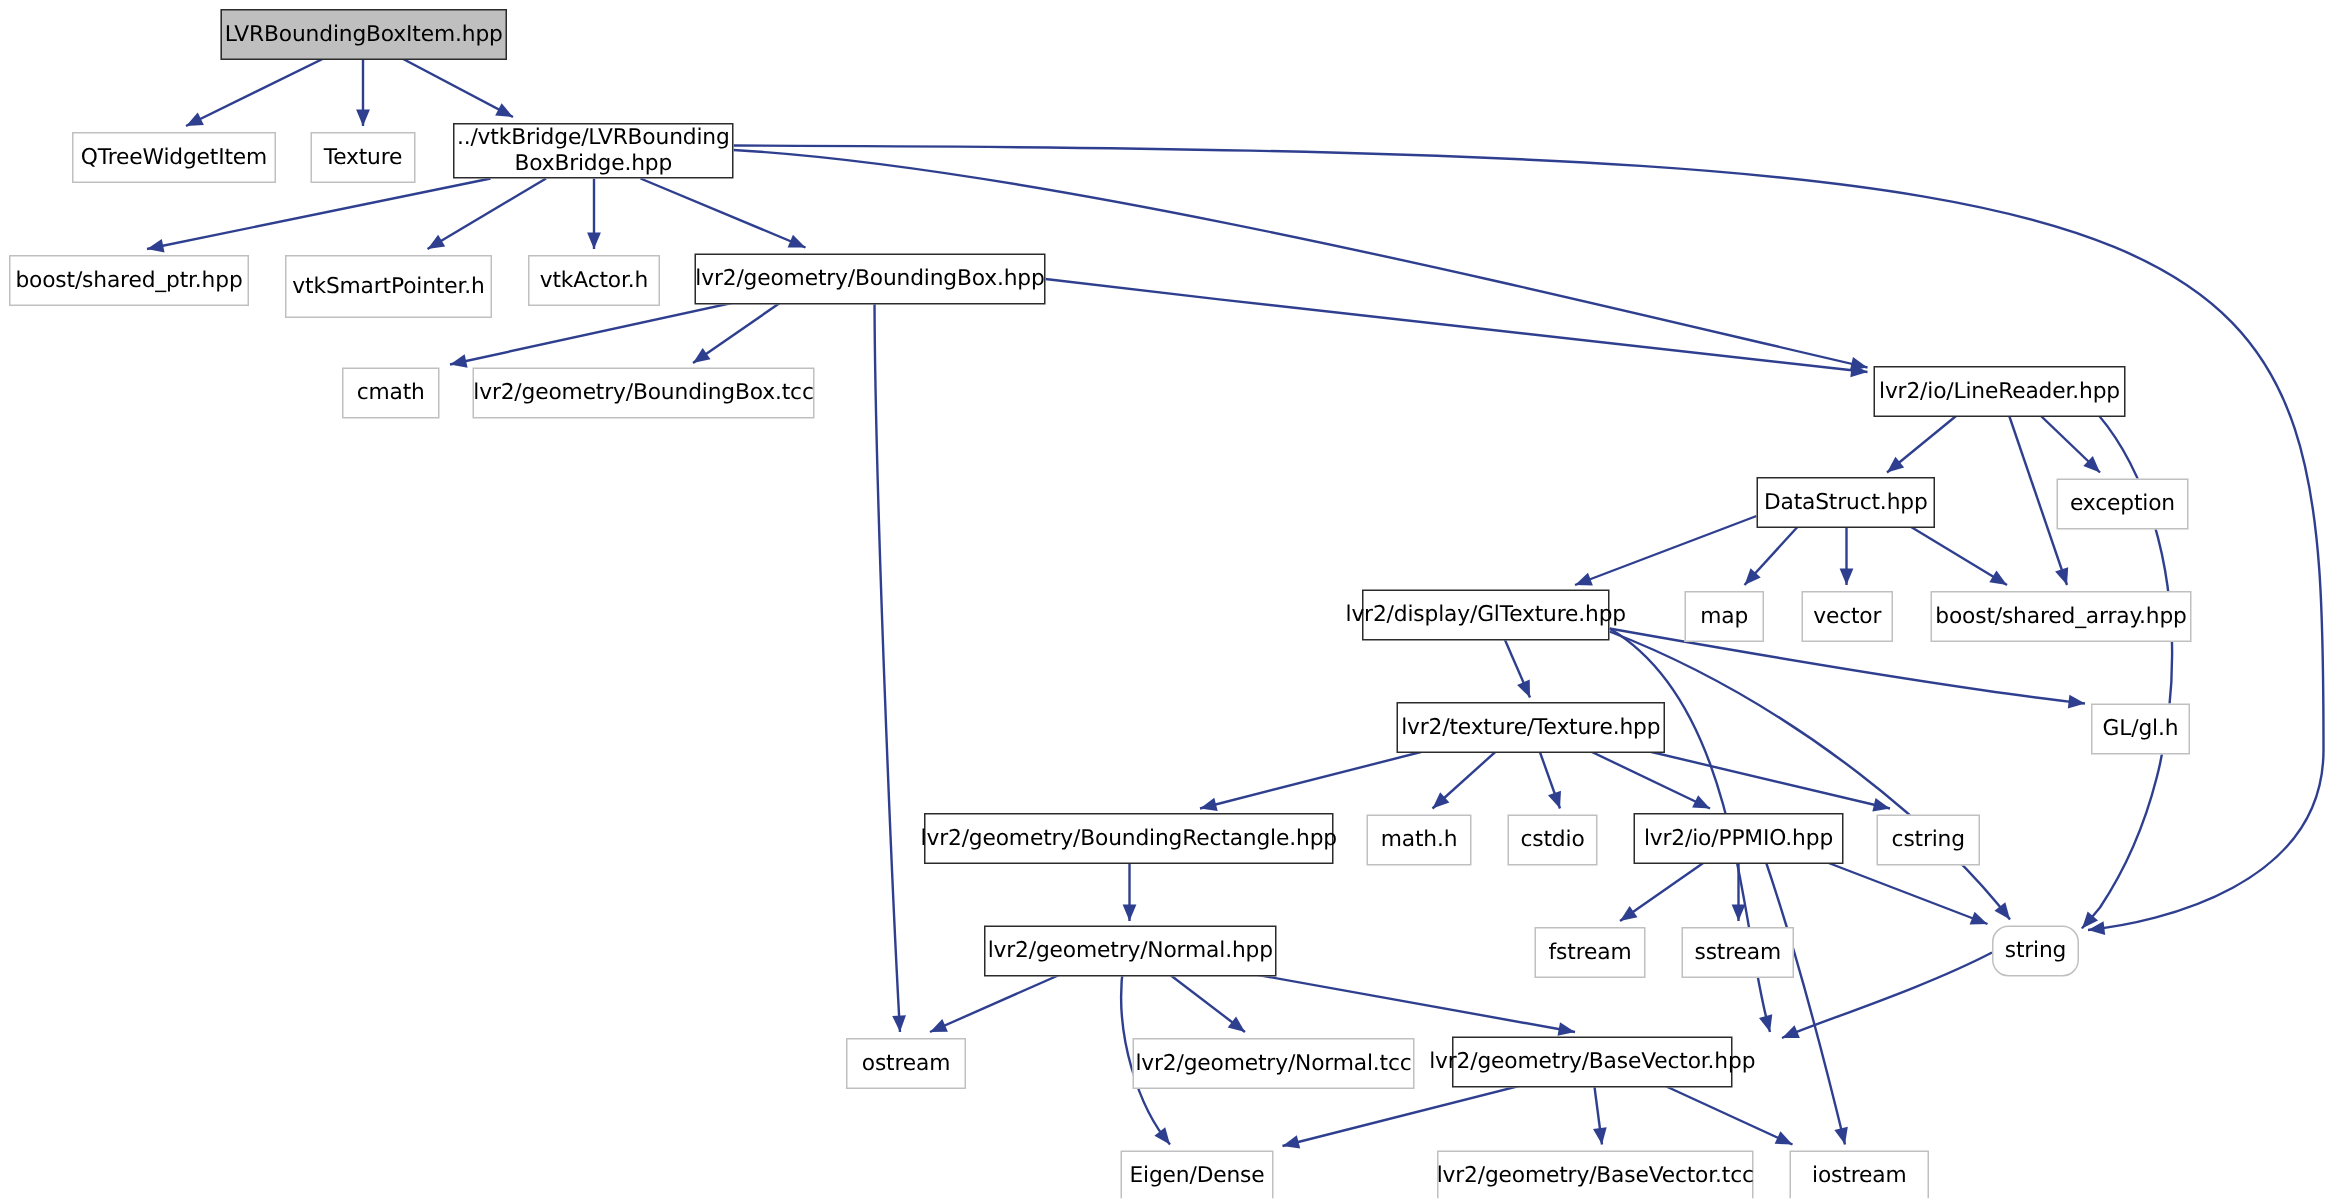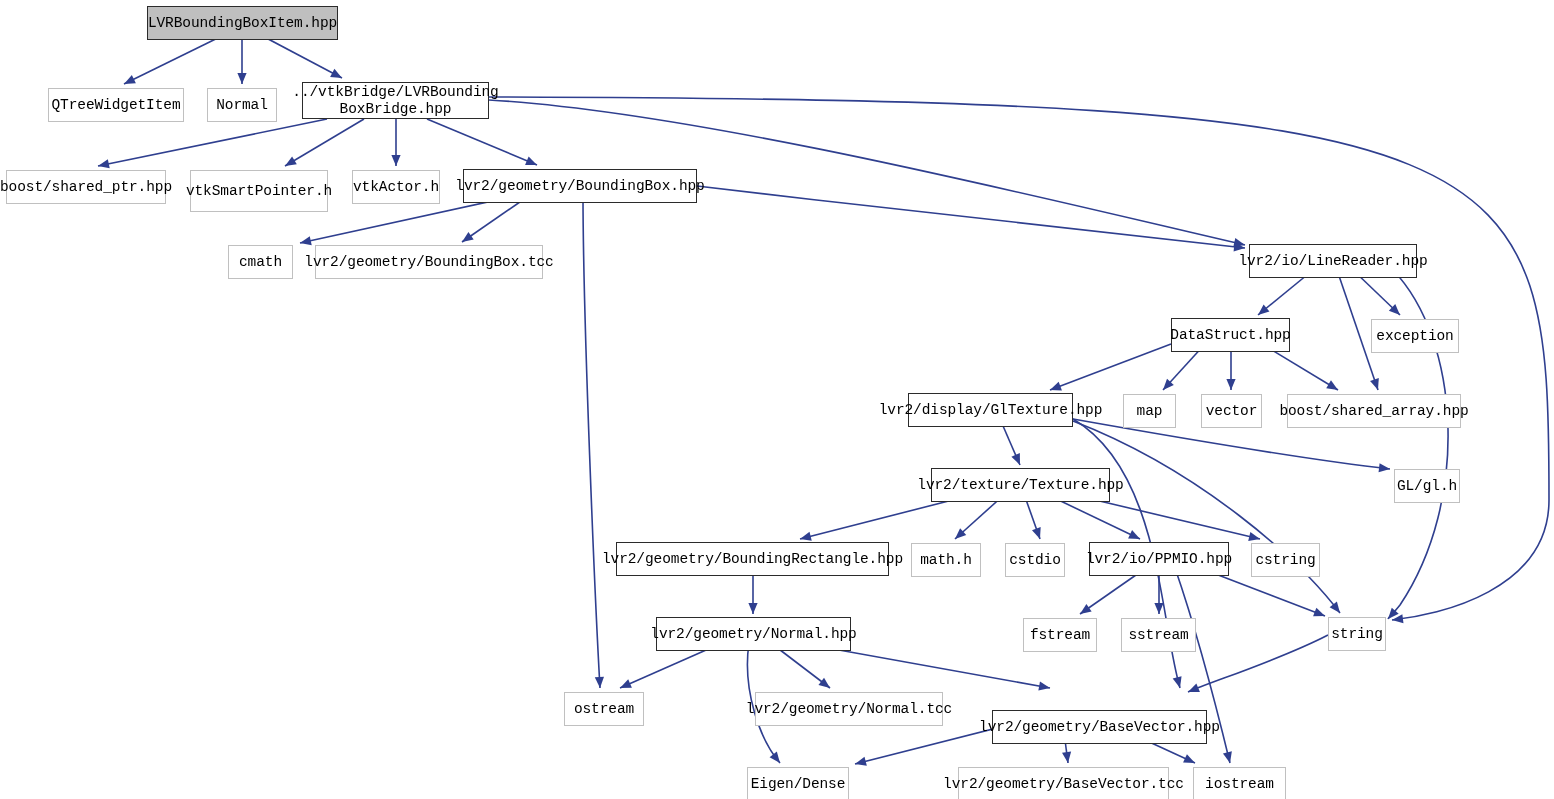--- a/index.html
+++ b/index.html
@@ -46,7 +46,6 @@
     letter-spacing: -0.1px;
     white-space: pre-line;
     padding: 16px 3px;
-    font-family: Liberation Mono, monospace;
   }
   .gnode.strong {
     border: 1.6px solid #2b2b2b;

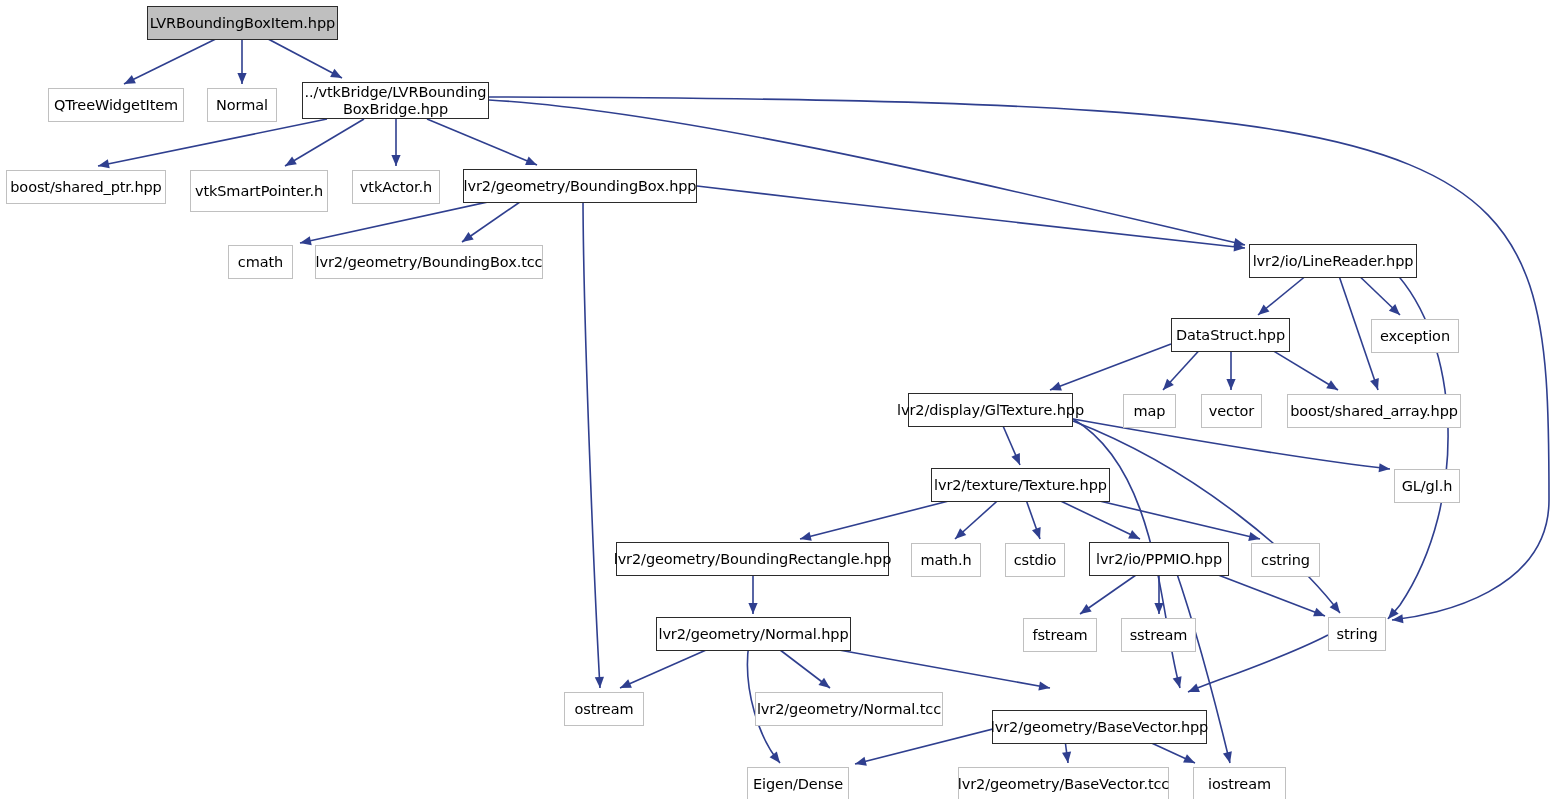--- a/index.html
+++ b/index.html
@@ -150,7 +150,7 @@
   <div id="nodes-layer">
       <div class="gnode root" style="left: 147px; top: 6px; width: 191px; height: 25px;">LVRBoundingBoxItem.hpp</div>
       <div class="gnode" style="left: 48px; top: 88px; width: 136px; height: 25px;">QTreeWidgetItem</div>
-      <div class="gnode" style="left: 207px; top: 88px; width: 70px; height: 25px;">Normal</div>
+      <div class="gnode" style="left: 207px; top: 88px; width: 70px; height: 25px;">Texture</div>
       <div class="gnode strong" style="left: 302px; top: 82px; width: 187px; height: 37px;">../vtkBridge/LVRBounding
 BoxBridge.hpp</div>
       <div class="gnode" style="left: 6px; top: 170px; width: 160px; height: 25px;">boost/shared_ptr.hpp</div>

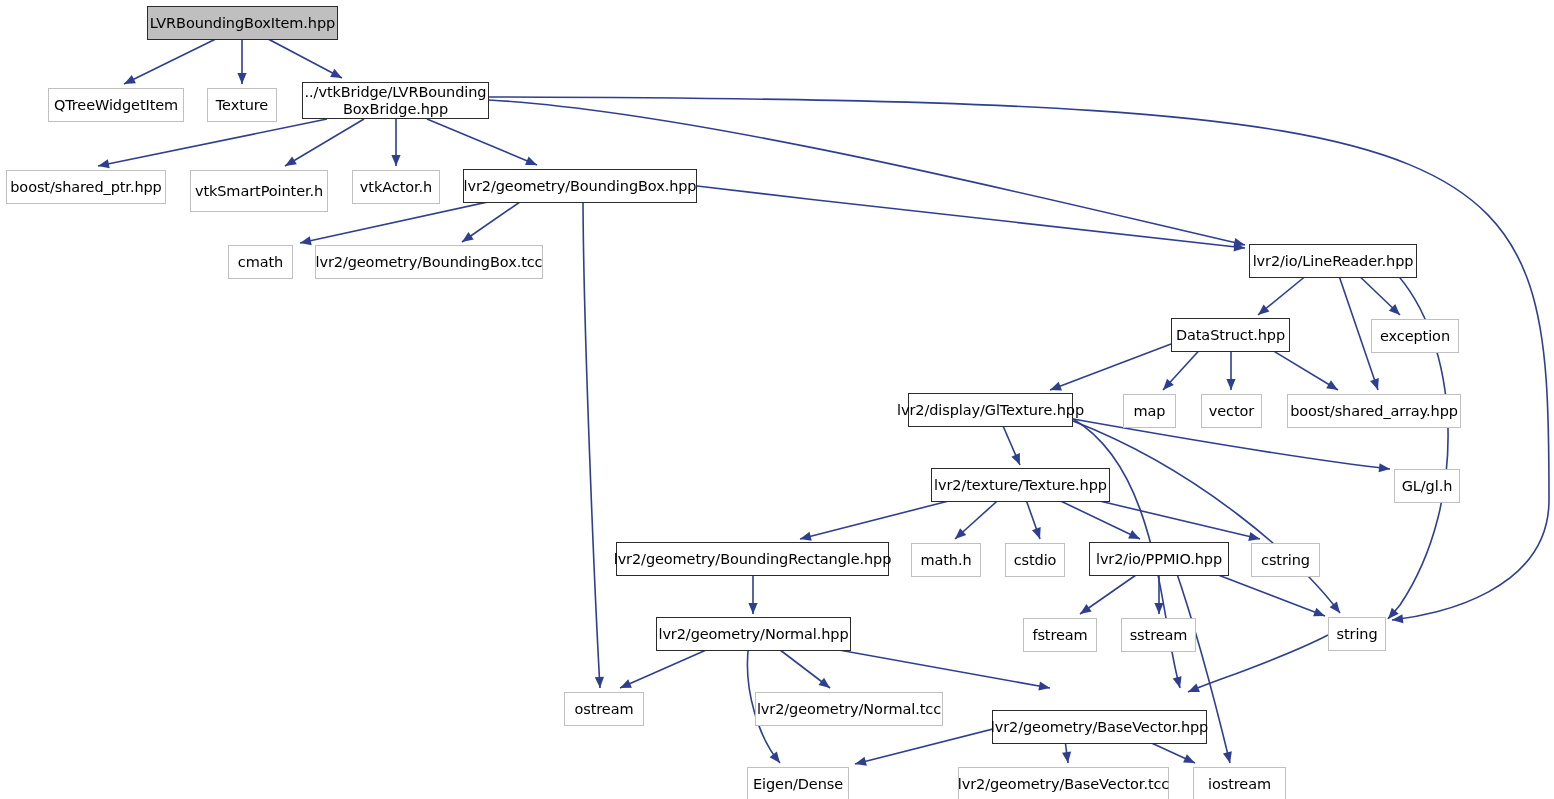--- a/index.html
+++ b/index.html
@@ -176,7 +176,7 @@
       <div class="gnode strong" style="left: 656px; top: 617px; width: 195px; height: 26px;">lvr2/geometry/Normal.hpp</div>
       <div class="gnode" style="left: 1023px; top: 618px; width: 74px; height: 25px;">fstream</div>
       <div class="gnode" style="left: 1121px; top: 618px; width: 75px; height: 25px;">sstream</div>
-      <div class="gnode" style="left: 1328px; top: 617px; width: 58px; height: 25px;">string</div>
+      <div class="gnode" style="left: 1328px; top: 617px; width: 58px; height: 25px; border-radius: 11px;">string</div>
       <div class="gnode" style="left: 564px; top: 692px; width: 80px; height: 25px;">ostream</div>
       <div class="gnode" style="left: 755px; top: 692px; width: 188px; height: 32px;">lvr2/geometry/Normal.tcc</div>
       <div class="gnode strong" style="left: 992px; top: 691px; width: 215px; height: 26px; margin-top: 19px;">lvr2/geometry/BaseVector.hpp</div>

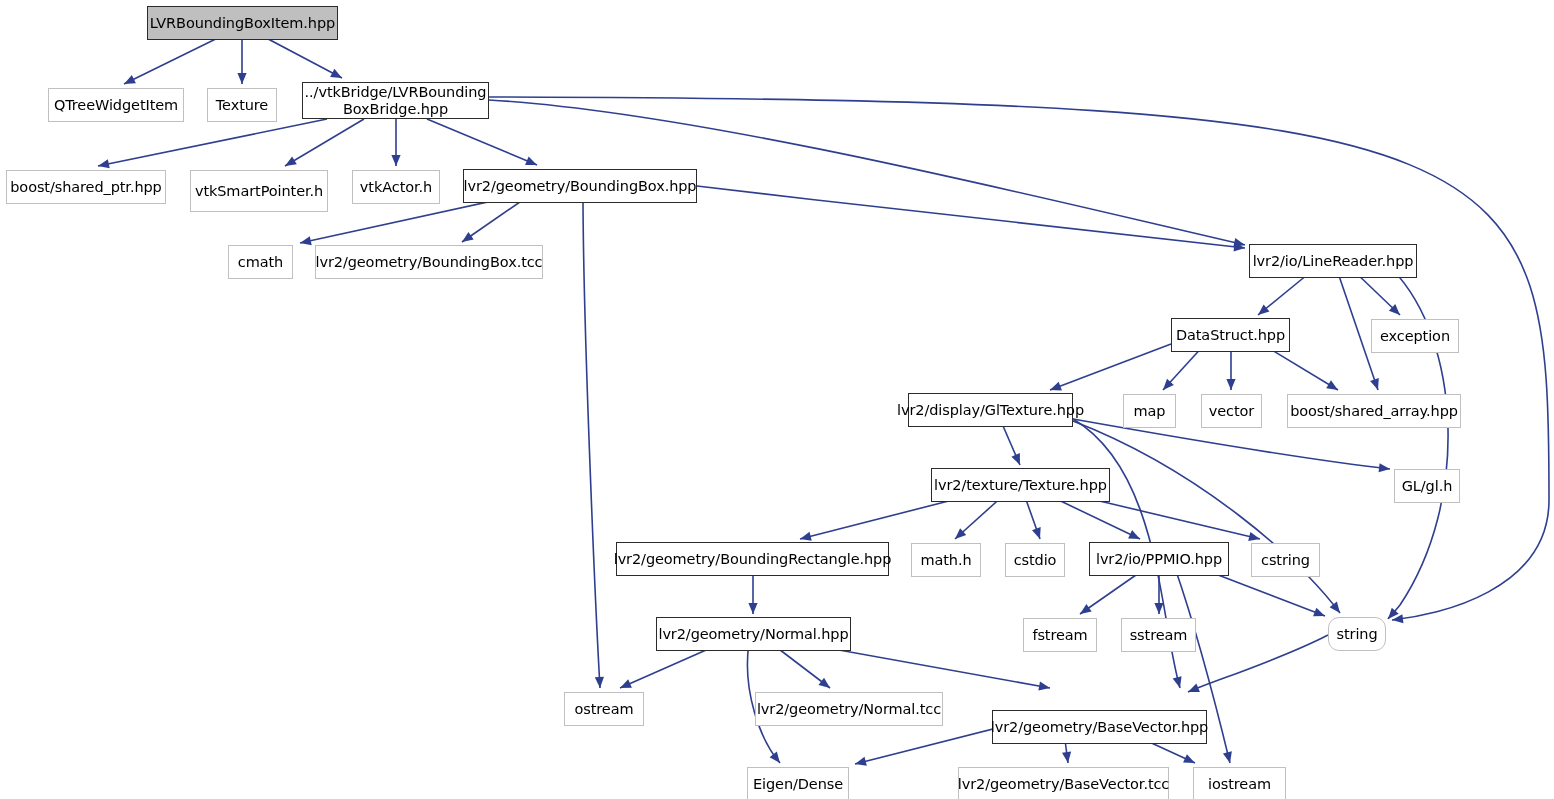--- a/index.html
+++ b/index.html
@@ -179,7 +179,7 @@
       <div class="gnode" style="left: 1328px; top: 617px; width: 58px; height: 25px; border-radius: 11px;">string</div>
       <div class="gnode" style="left: 564px; top: 692px; width: 80px; height: 25px;">ostream</div>
       <div class="gnode" style="left: 755px; top: 692px; width: 188px; height: 32px;">lvr2/geometry/Normal.tcc</div>
-      <div class="gnode strong" style="left: 992px; top: 691px; width: 215px; height: 26px; margin-top: 19px;">lvr2/geometry/BaseVector.hpp</div>
+      <div class="gnode strong" style="left: 968px; top: 691px; width: 187px; height: 26px;">lvr2/geometry/BaseVector.hpp</div>
       <div class="gnode" style="left: 747px; top: 767px; width: 102px; height: 25px;">Eigen/Dense</div>
       <div class="gnode" style="left: 958px; top: 767px; width: 211px; height: 25px;">lvr2/geometry/BaseVector.tcc</div>
       <div class="gnode" style="left: 1193px; top: 767px; width: 93px; height: 25px;">iostream</div>

